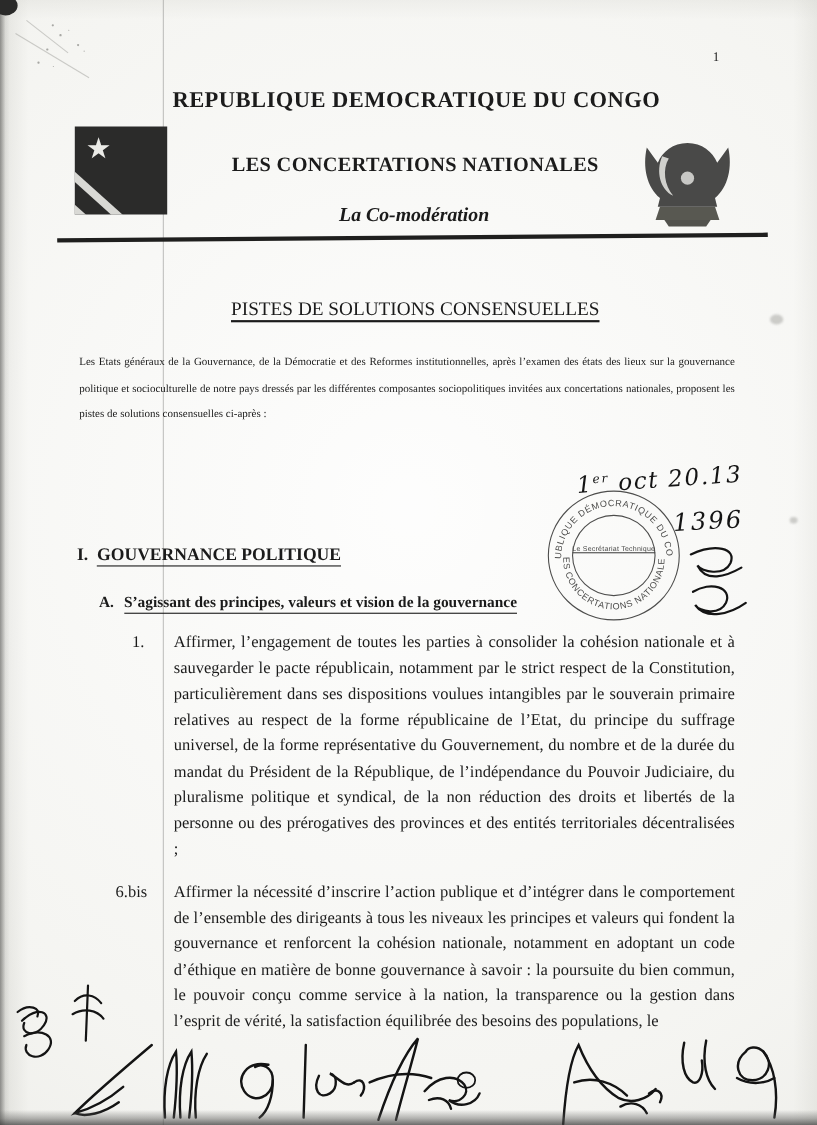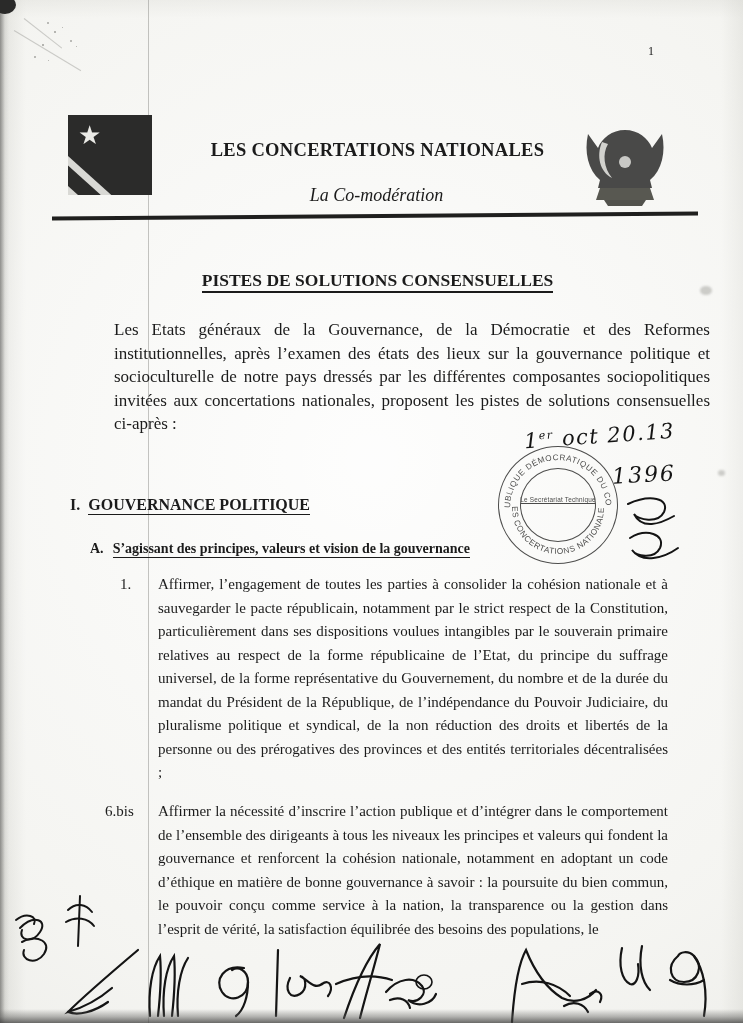--- a/index.html
+++ b/index.html
@@ -331,6 +331,7 @@
 
   <div class="page-number">1</div>
 
+  <div class="header-title">REPUBLIQUE DEMOCRATIQUE DU CONGO</div>
 
   <div class="flag">
     <div class="band b1"></div>

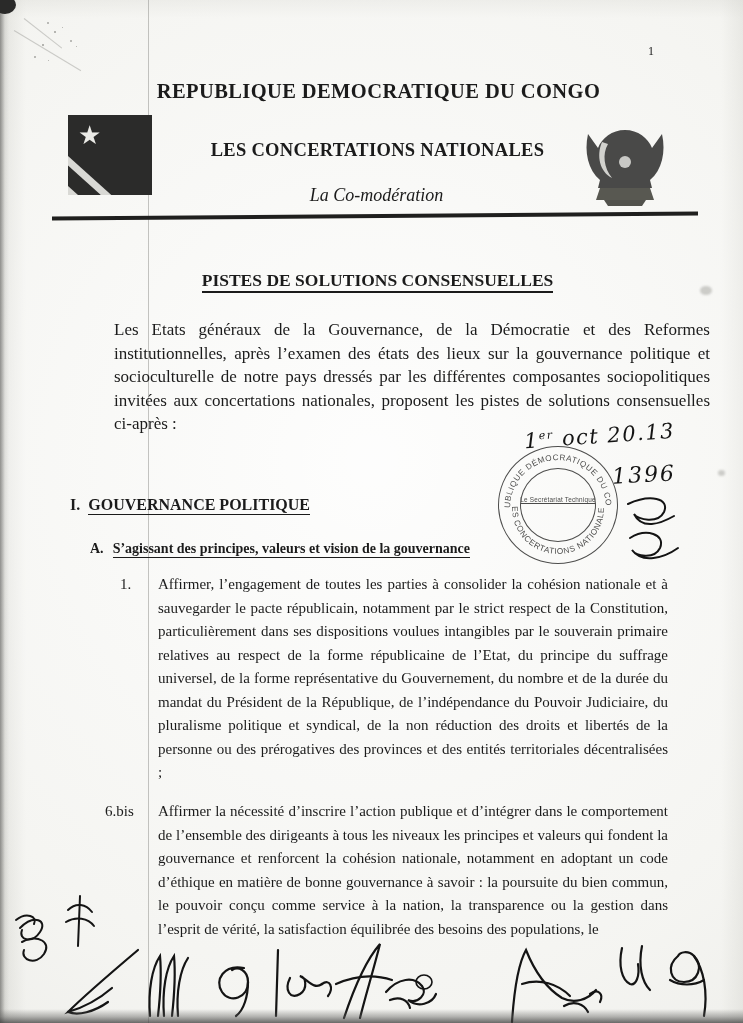--- a/index.html
+++ b/index.html
@@ -116,7 +116,7 @@
     left: 0; right: 0;
     text-align: center;
     font-size: 18px;
-    font-weight: normal;
+    font-weight: bold;
     font-style: italic;
     padding-left: 10px;
   }

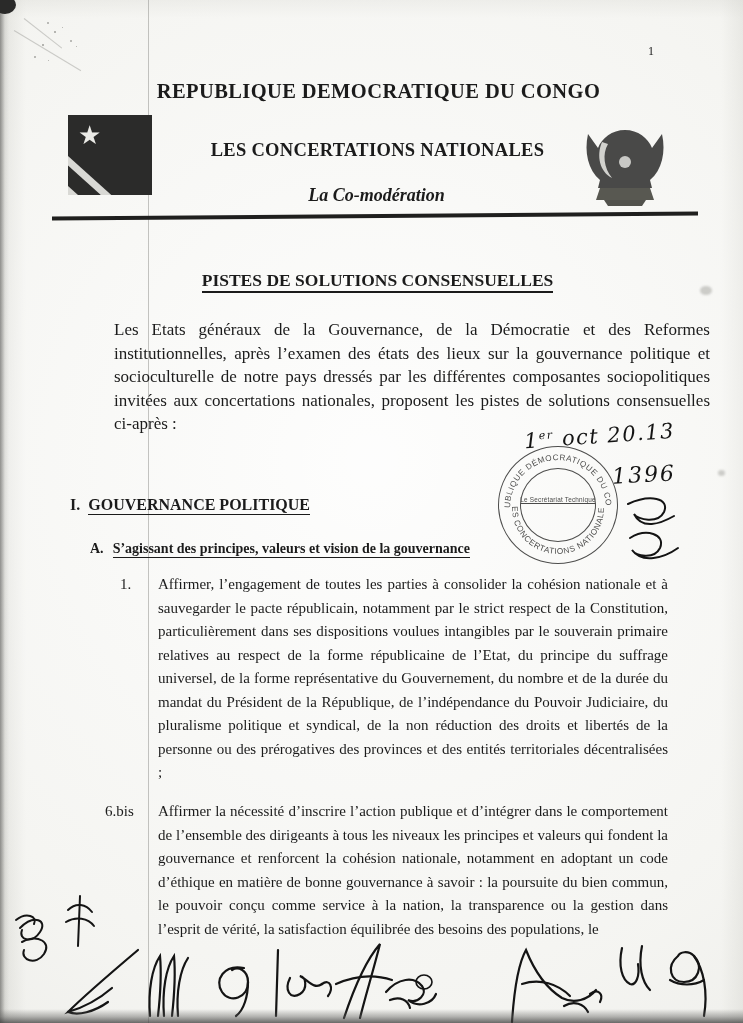--- a/index.html
+++ b/index.html
@@ -183,7 +183,7 @@
     text-align: center;
     padding-left: 12px;
     font-size: 17.5px;
-    font-weight: bold;
+    font-weight: normal;
   }
   .doc-title span {
     border-bottom: 2px solid #1b1b1b;

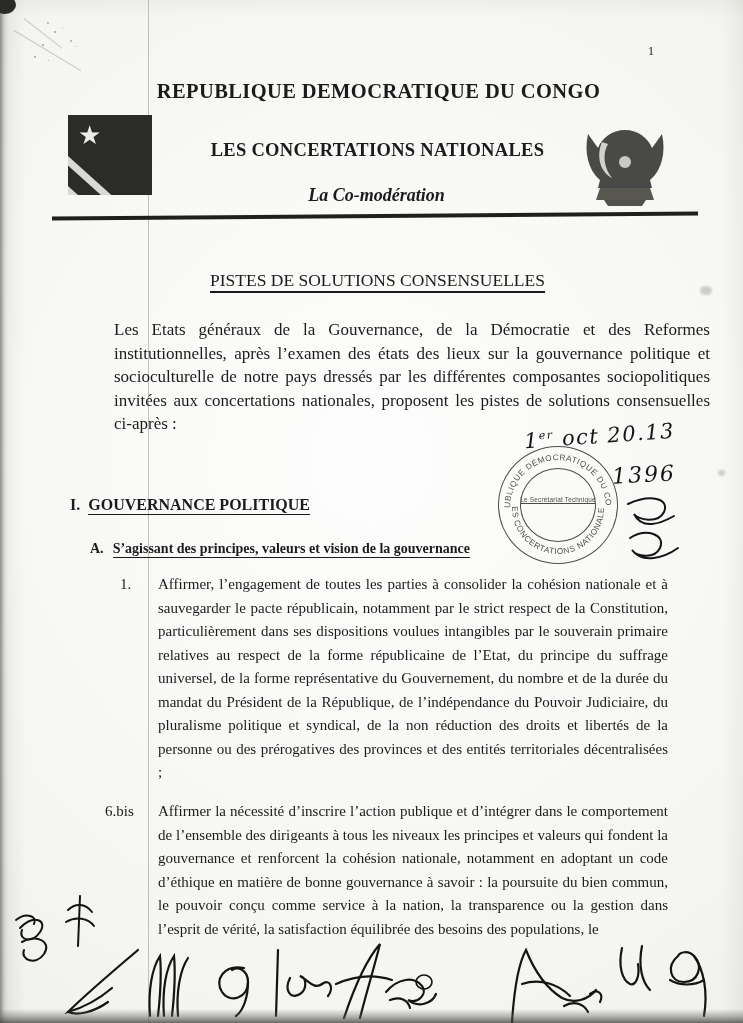--- a/index.html
+++ b/index.html
@@ -195,10 +195,9 @@
     top: 318px;
     left: 72px;
     width: 596px;
-    font-size: 17px;
+    font-size: 10px;
     line-height: 23.5px;
     text-align: justify;
-    margin-left: 42px;
   }
 
   .sect-roman {

